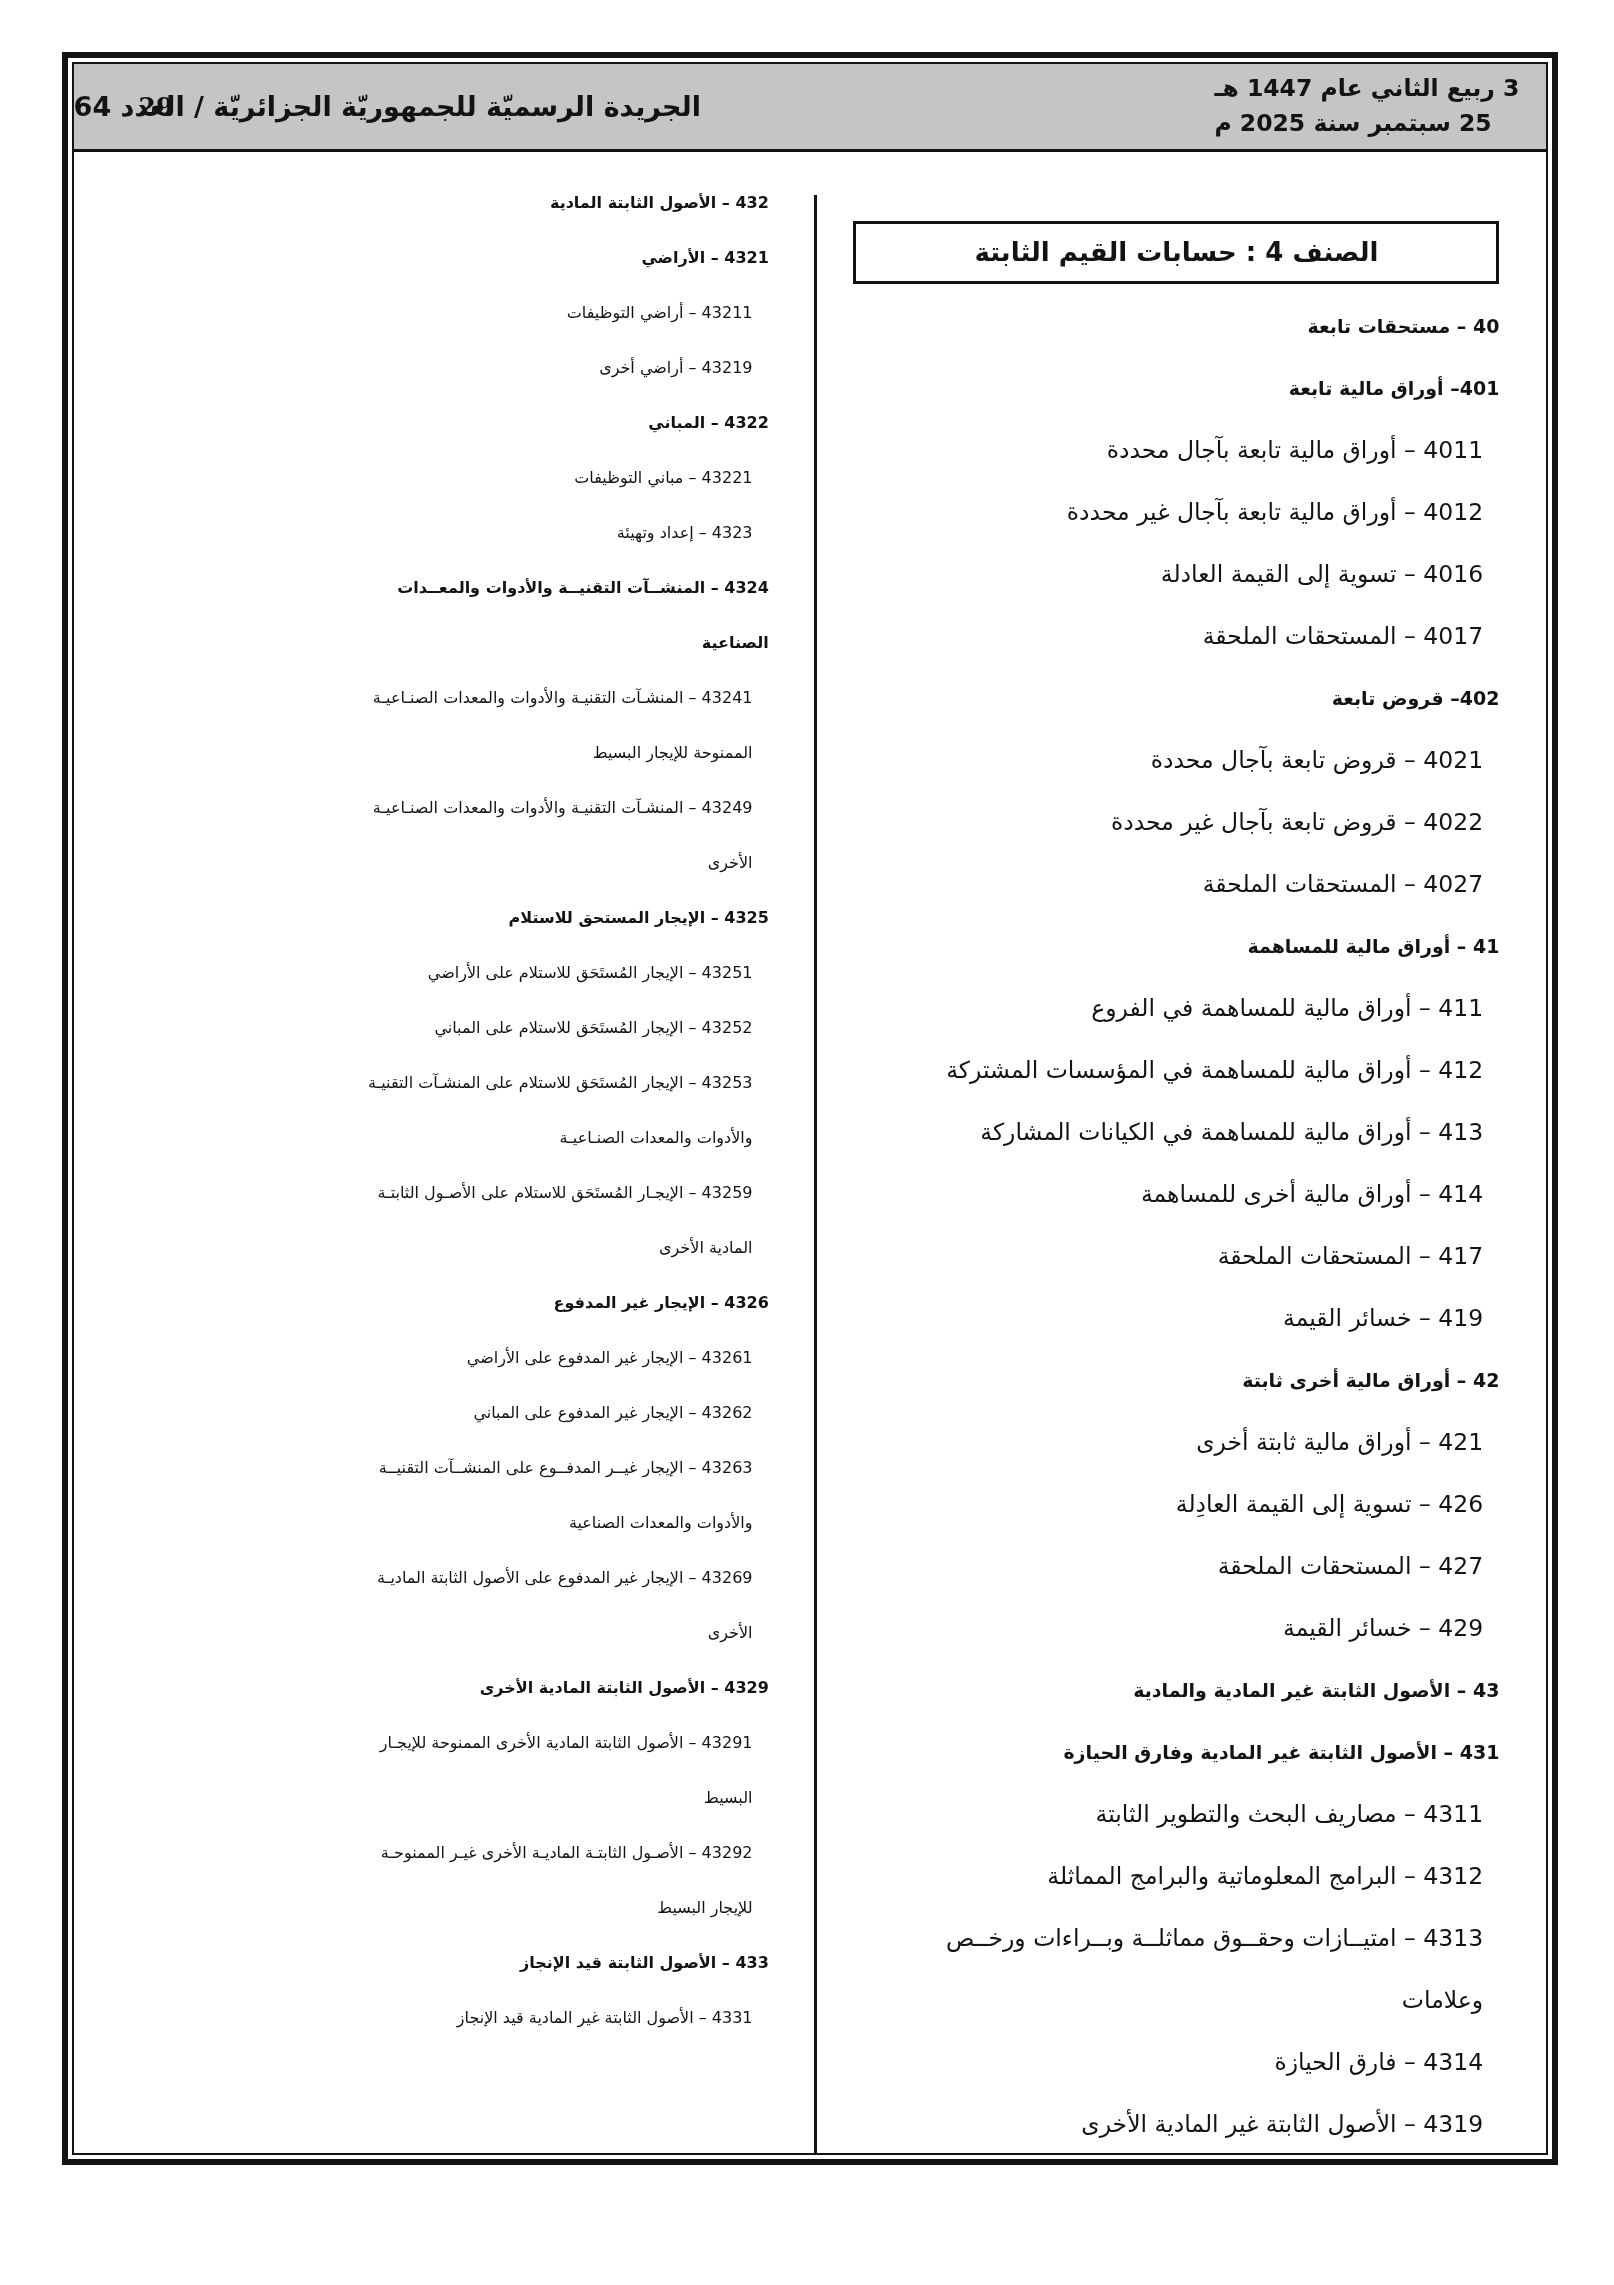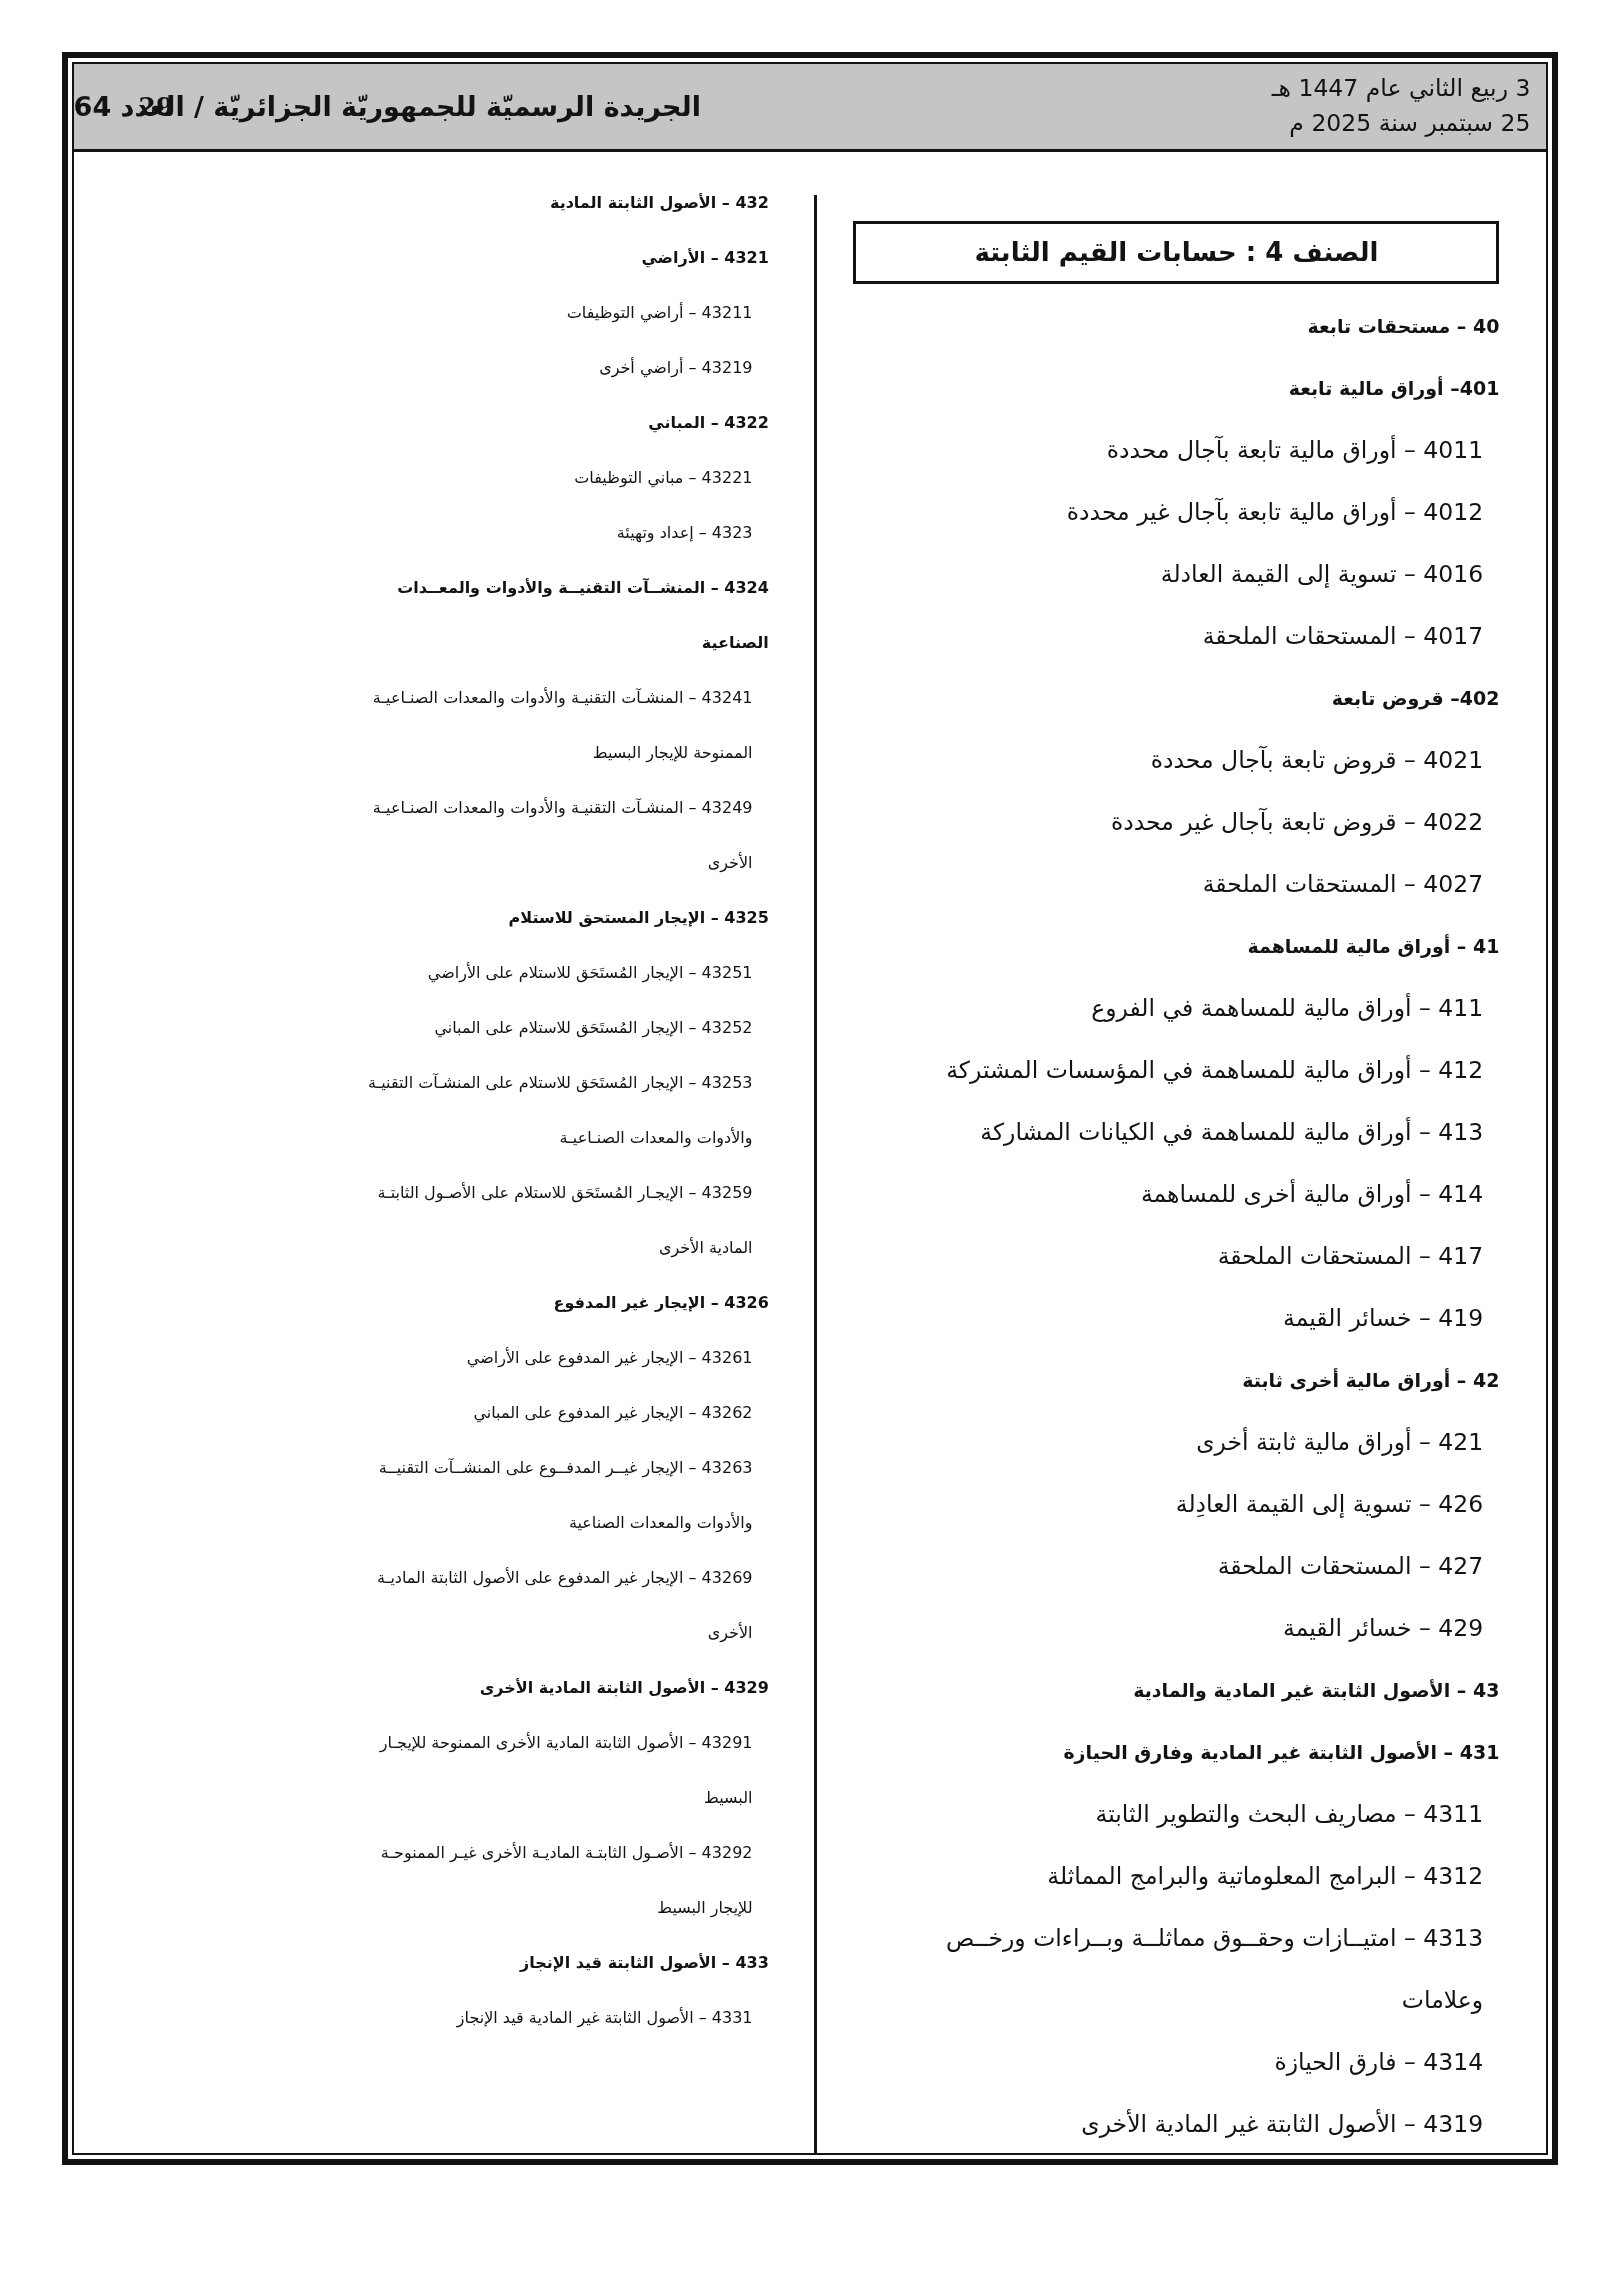--- a/index.html
+++ b/index.html
@@ -17,8 +17,8 @@
     font-family: "DejaVu Serif", serif; font-size: 25px; font-weight: bold; }
   .jtitle { position: absolute; left: 0; right: 0; top: 50%; transform: translateY(-50%);
     text-align: left; direction: rtl; font-size: 27px; font-weight: bold; }
-  .dates { position: absolute; right: 16px; top: 50%; transform: translateY(-50%);
-    direction: rtl; text-align: right; font-size: 23.5px; font-weight: normal; line-height: 1.5; }
+  .dates { position: absolute; right: 27px; top: 50%; transform: translateY(-50%);
+    direction: rtl; text-align: left; font-size: 23.5px; font-weight: bold; line-height: 1.5; }
 
   
   .content { flex: 1; display: flex; direction: rtl; min-height: 0; }

